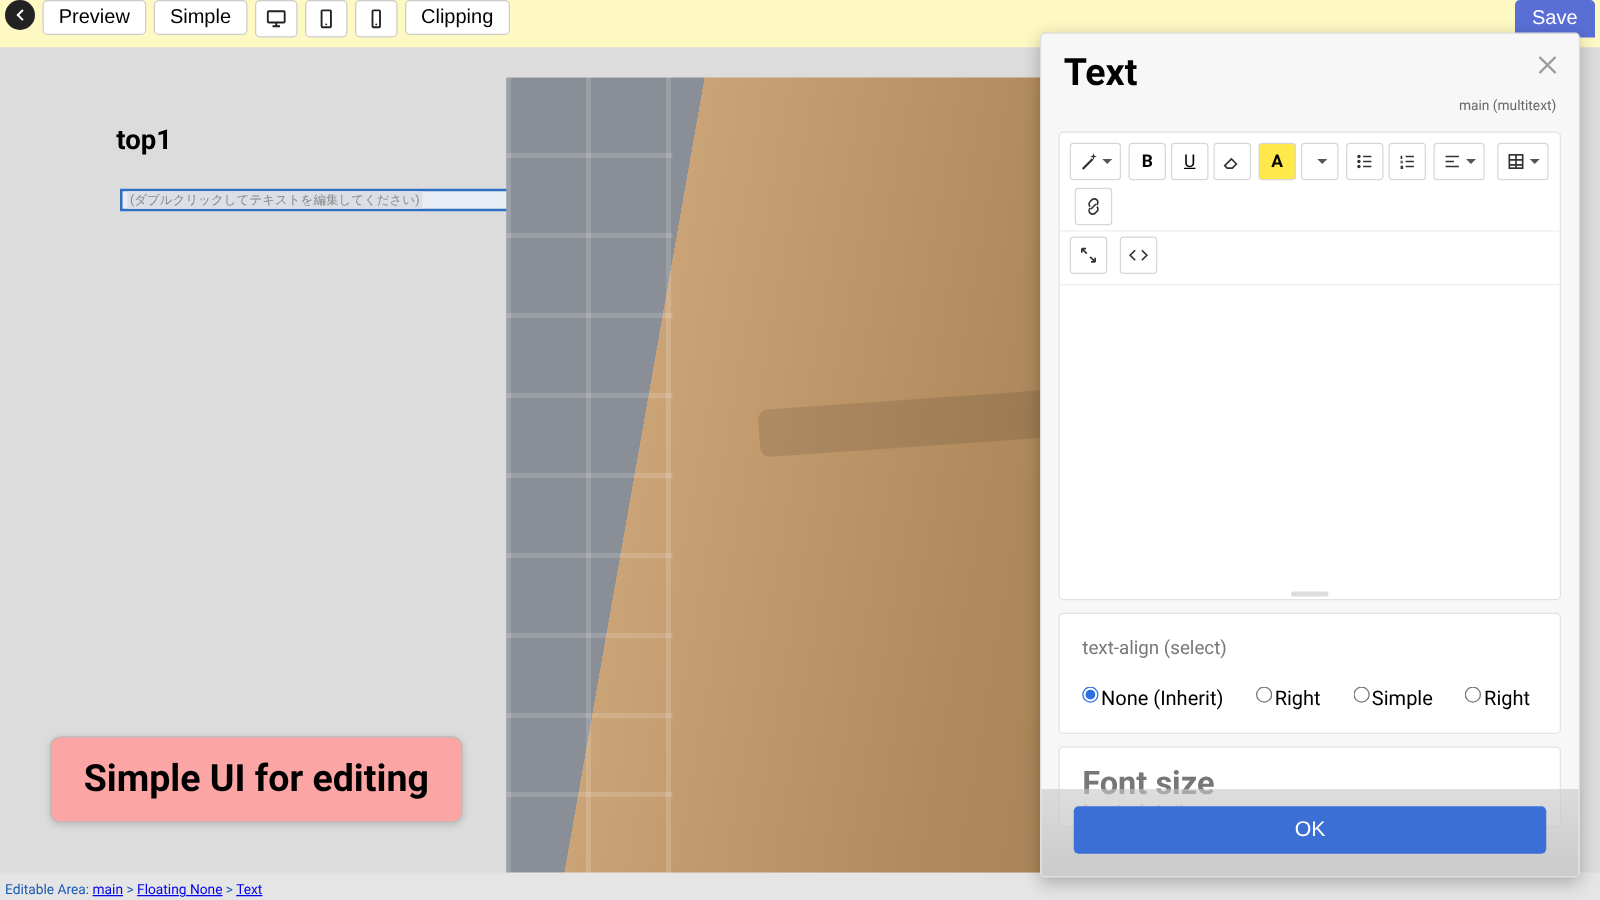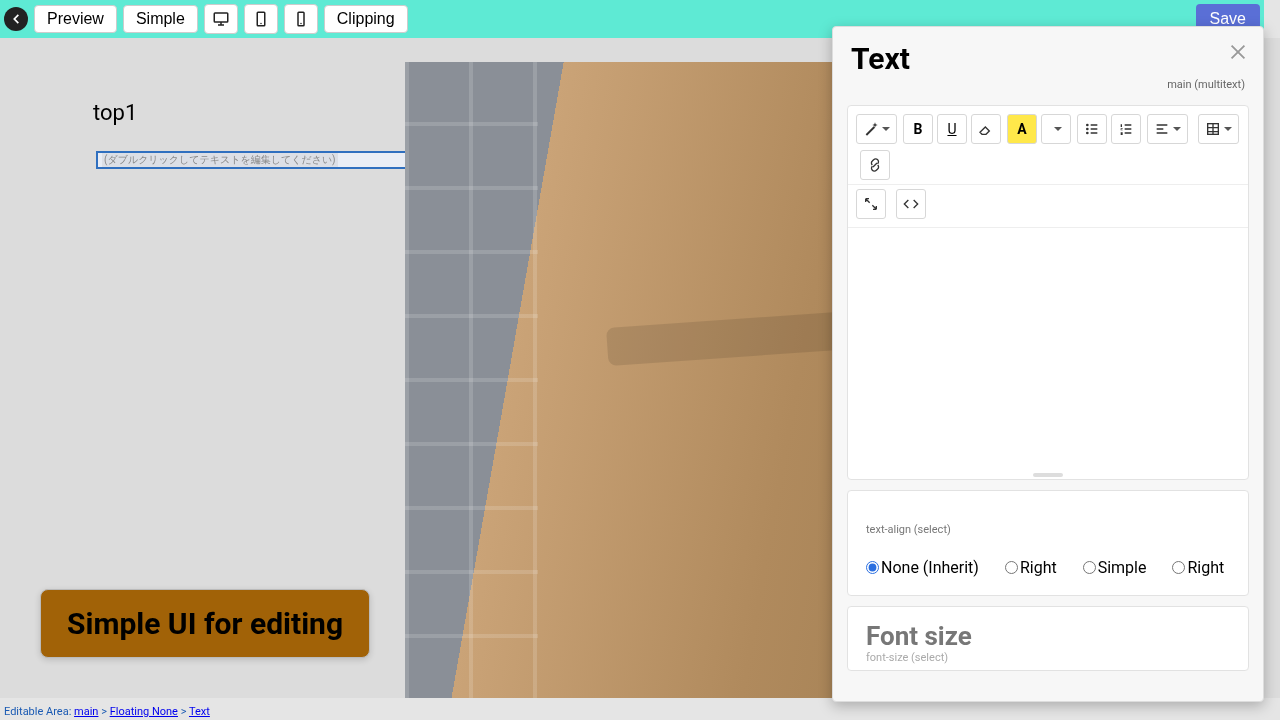--- a/index.html
+++ b/index.html
@@ -6,7 +6,7 @@
   html, body { width: 1280px; height: 720px; font-family: -apple-system, BlinkMacSystemFont, "Segoe UI", Roboto, Helvetica, Arial, sans-serif; background: #e5e5e5; overflow: hidden; }
 
   
-  .topbar { position: absolute; top: 0; left: 0; right: 16px; height: 38px; background: #5eead4; display: flex; align-items: center; padding: 0 4px; gap: 6px; }
+  .topbar { position: absolute; top: 0; left: 0; right: 0; height: 38px; background: #fef9c3; display: flex; align-items: flex-start; padding: 0 4px; gap: 6px; }
   .tb-back { width: 24px; height: 24px; border-radius: 50%; background: #222; display: flex; align-items: center; justify-content: center; cursor: pointer; }
   .tb-back svg { width: 14px; height: 14px; fill: #fff; }
   .tb-btn { background: #fff; border: 1px solid #ccc; border-radius: 4px; padding: 4px 12px; font-size: 16px; cursor: pointer; }

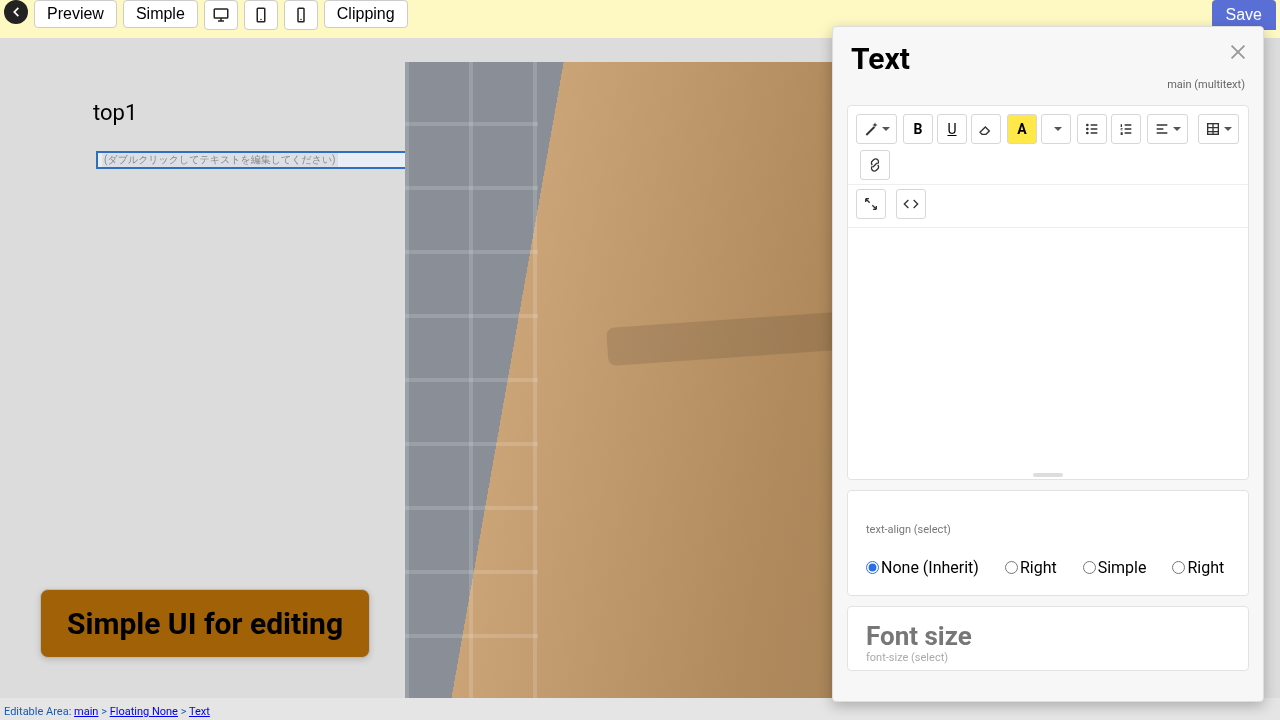--- a/index.html
+++ b/index.html
@@ -17,7 +17,7 @@
   
   .canvas { position: absolute; top: 38px; left: 0; right: 0; bottom: 22px; background: #dcdcdc; overflow: hidden; }
 
-  .heading-top1 { position: absolute; left: 93px; top: 62px; font-size: 22px; font-weight: 400; color: #000; }
+  .heading-top1 { position: absolute; left: 93px; top: 62px; font-size: 22px; font-weight: 700; color: #000; }
 
   .textfield { position: absolute; left: 96px; top: 113px; width: 350px; height: 18px; border: 2px solid #2f6fbf; background: #e9edf5; font-size: 10px; color: #888; padding: 1px 4px; display: flex; align-items: center; }
   .textfield span { background: #dcdfe6; padding: 0 2px; }

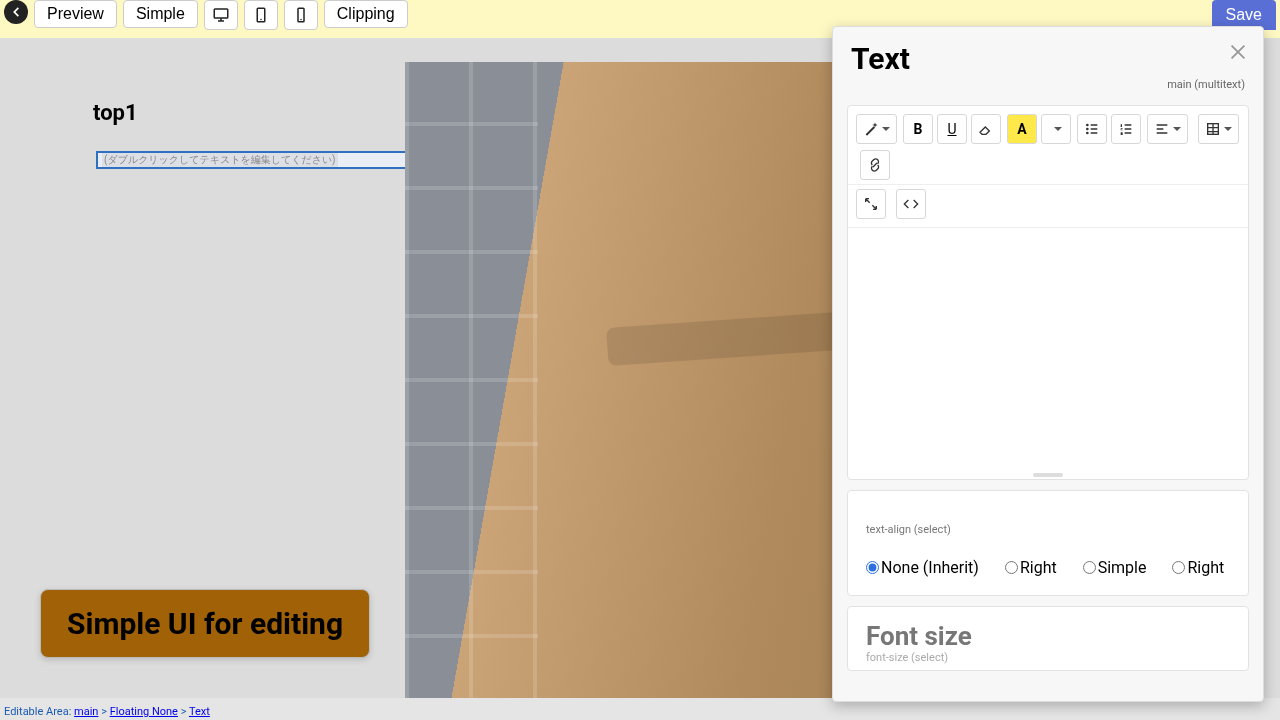--- a/index.html
+++ b/index.html
@@ -63,7 +63,7 @@
   
   .align-card { padding: 16px 18px 18px; }
   .align-card h3 { font-size: 26px; font-weight: 700; }
-  .align-card .sub { font-size: 11px; color: #777; margin-top: 16px; }
+  .align-card .sub { font-size: 15px; color: #777; margin-top: 2px; }
   .radios { margin-top: 22px; display: flex; gap: 26px; font-size: 16px; }
   .radios label { display: flex; align-items: center; gap: 2px; cursor: pointer; }
   .radios input { accent-color: #2b6fe0; }

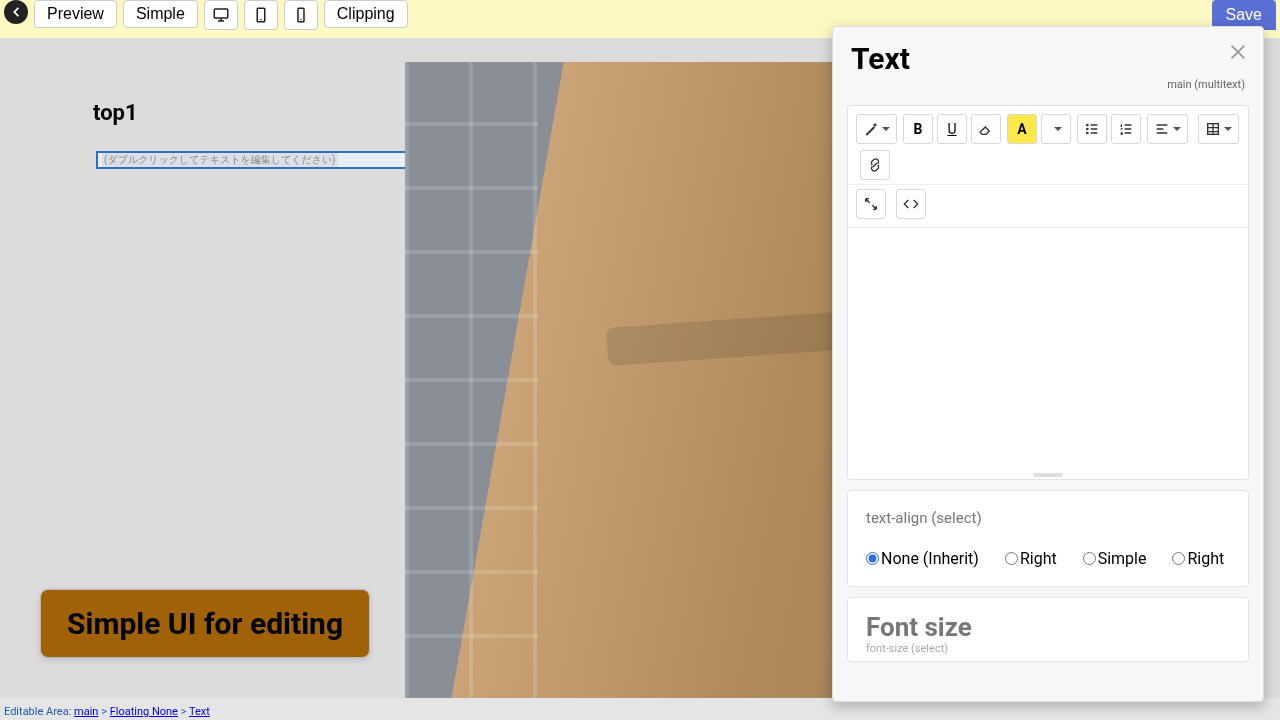--- a/index.html
+++ b/index.html
@@ -65,7 +65,7 @@
   .align-card h3 { font-size: 26px; font-weight: 700; }
   .align-card .sub { font-size: 15px; color: #777; margin-top: 2px; }
   .radios { margin-top: 22px; display: flex; gap: 26px; font-size: 16px; }
-  .radios label { display: flex; align-items: center; gap: 2px; cursor: pointer; }
+  .radios label { display: flex; align-items: flex-start; gap: 2px; cursor: pointer; }
   .radios input { accent-color: #2b6fe0; }
 
   

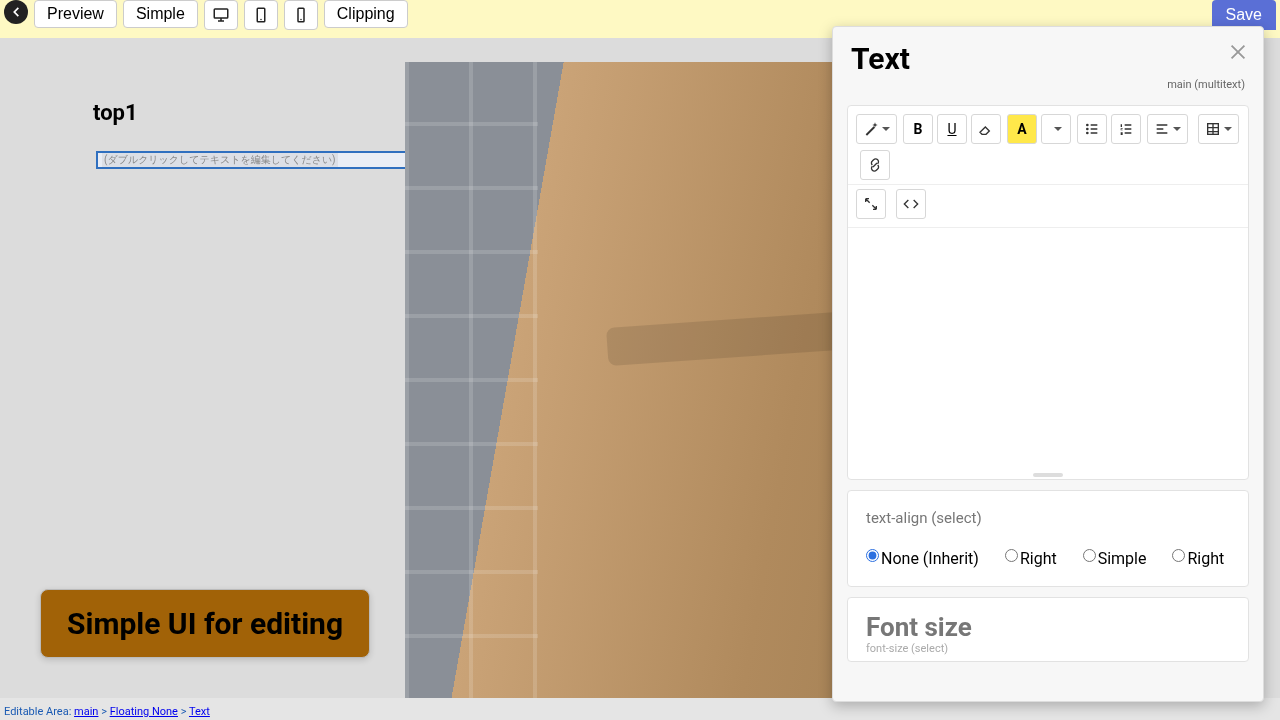--- a/index.html
+++ b/index.html
@@ -27,7 +27,7 @@
   .hero-img::before { content: ""; position: absolute; left: 0; top: 0; width: 23%; height: 100%; background-image: repeating-linear-gradient(0deg, rgba(255,255,255,0.15) 0 4px, transparent 4px 64px), repeating-linear-gradient(90deg, rgba(255,255,255,0.15) 0 4px, transparent 4px 64px); }
   .hero-img::after { content: ""; position: absolute; left: 35%; top: 40%; width: 50%; height: 6%; background: rgba(0,0,0,0.1); border-radius: 8px; transform: rotate(-4deg); }
 
-  .callout { position: absolute; left: 40px; bottom: 40px; background: #a16207; border: 1px solid #bbb; border-radius: 8px; padding: 16px 26px; font-size: 30px; font-weight: 700; box-shadow: 0 2px 6px rgba(0,0,0,0.15); }
+  .callout { position: absolute; left: 40px; bottom: 40px; background: #fca5a5; border: 1px solid #bbb; border-radius: 8px; padding: 16px 26px; font-size: 30px; font-weight: 700; box-shadow: 0 2px 6px rgba(0,0,0,0.15); }
 
   
   .crumb { position: absolute; left: 4px; bottom: 2px; font-size: 11px; color: #1a5ab3; }

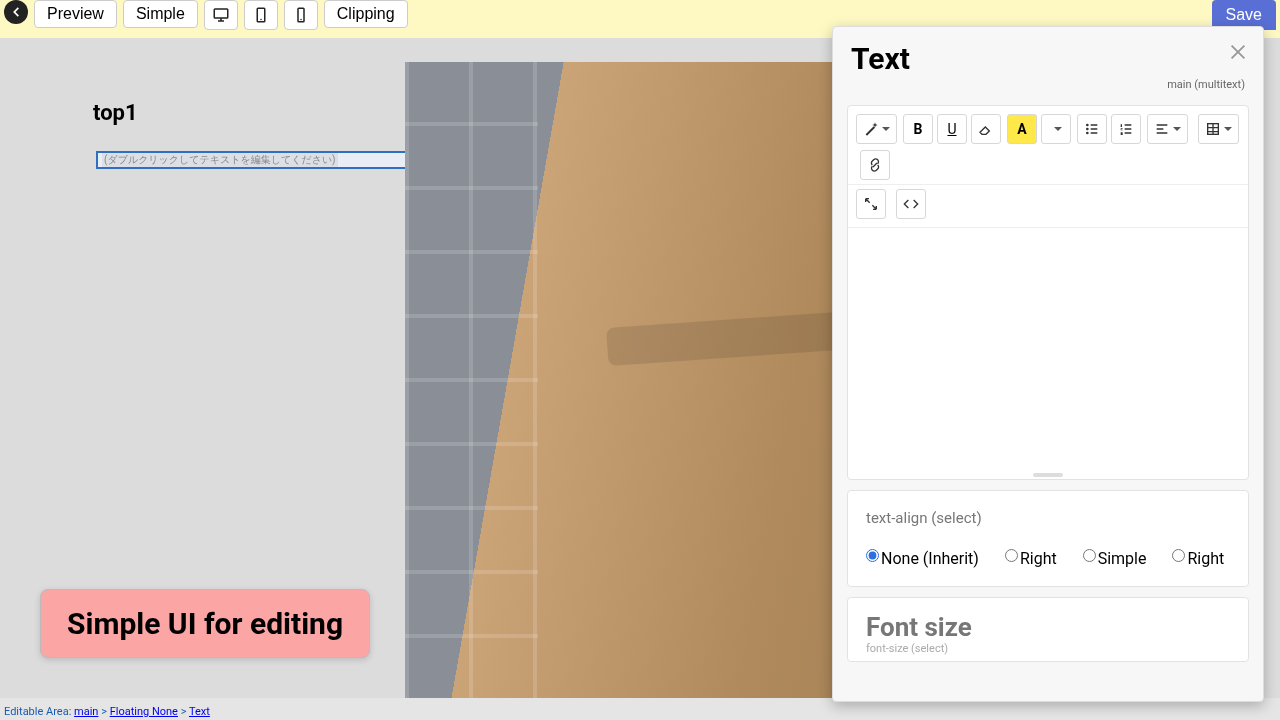--- a/index.html
+++ b/index.html
@@ -243,6 +243,9 @@
 
   </div>
 
+  <div class="panel-footer">
+    <button class="ok-btn">OK</button>
+  </div>
 </div>
 
 </body></html>

